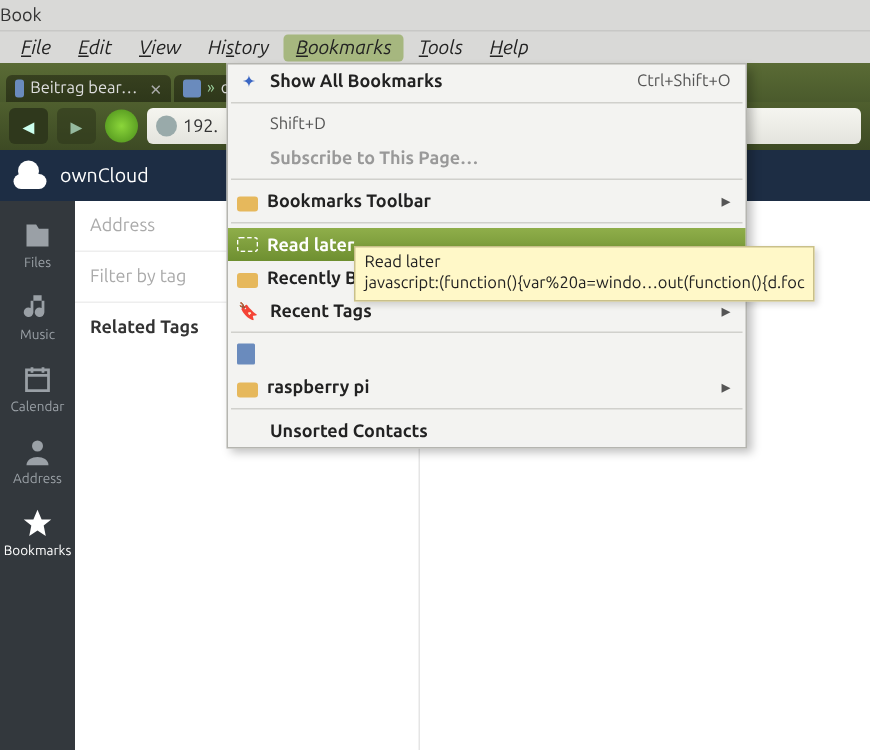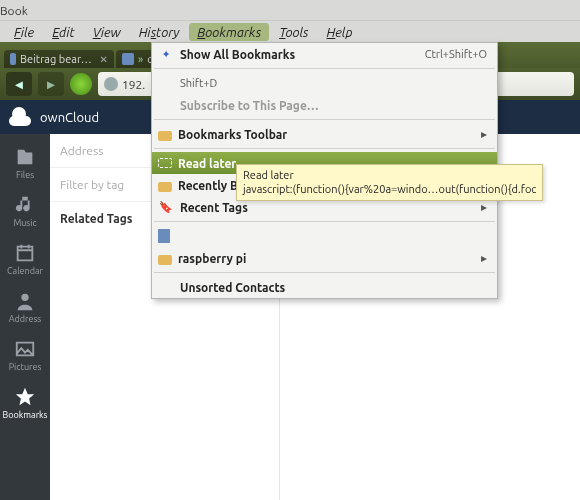--- a/index.html
+++ b/index.html
@@ -143,12 +143,6 @@
         </svg>
       <span>Address</span>
     </div>
-    <div class="sb-item">
-      <svg viewBox="0 0 24 24">
-          <path d="M3 5h18v14H3z M3 17l5-6 4 5 3-3 6 6" fill="none" stroke="#9aa0a6" stroke-width="2"></path>
-        </svg>
-      <span>Pictures</span>
-    </div>
     <div class="sb-item active">
       <svg viewBox="0 0 24 24">
           <path d="M12 2l3 7h7l-5.5 4.5L18 21l-6-4-6 4 1.5-7.5L2 9h7z"></path>

